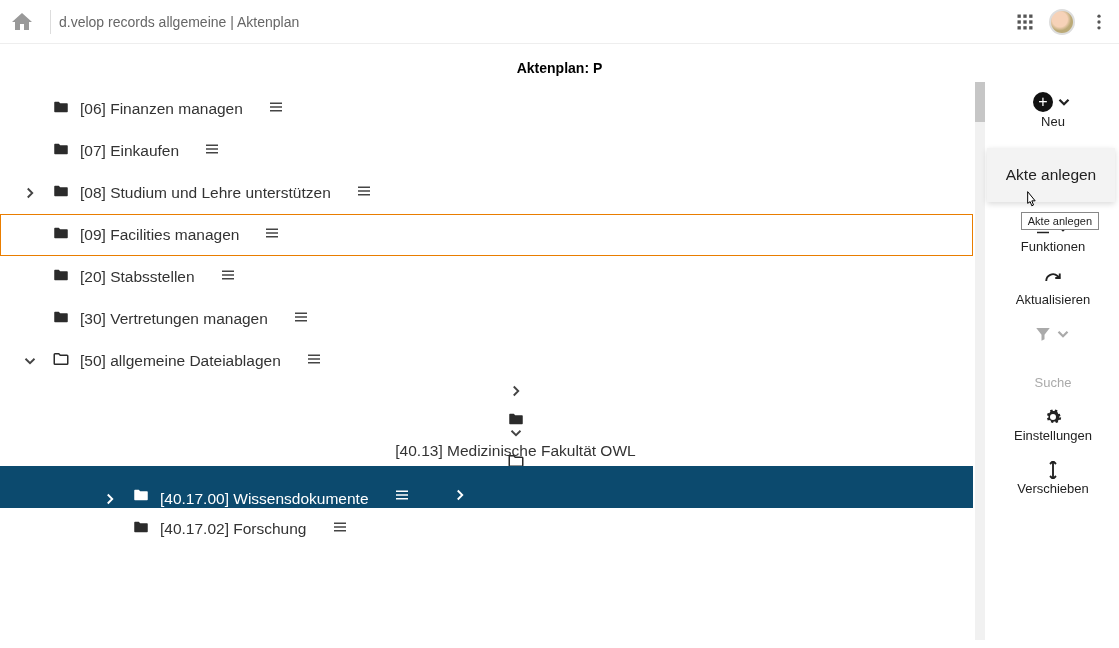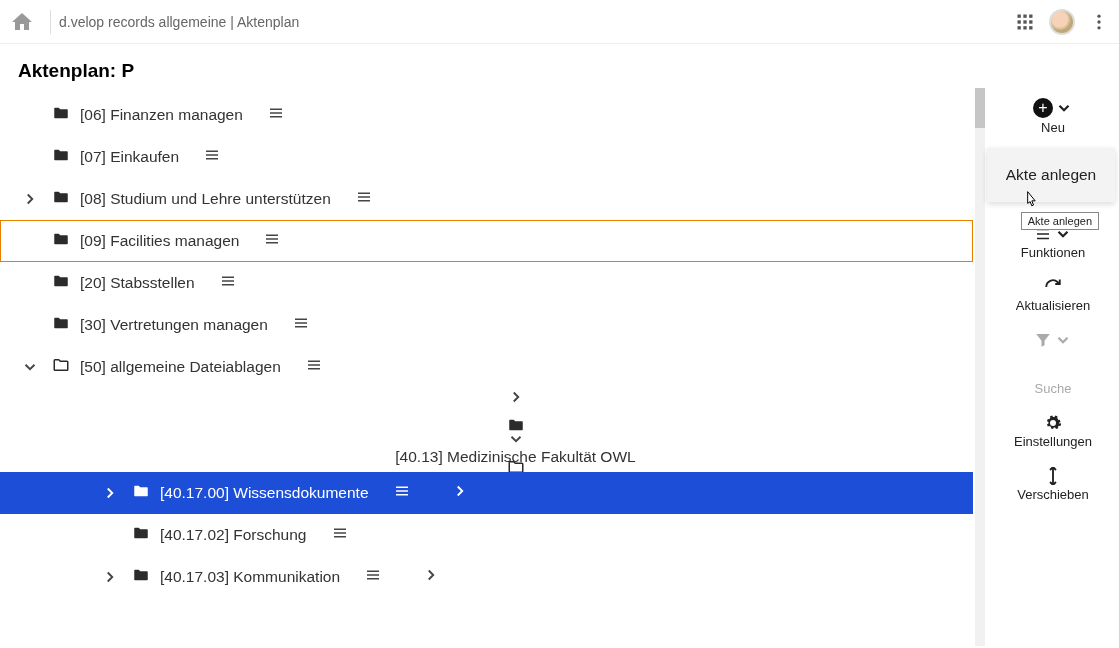--- a/index.html
+++ b/index.html
@@ -14,7 +14,7 @@
     .avatar { width:26px; height:26px; border-radius:50%; border:2px solid #ddd; background:radial-gradient(circle at 40% 38%,#f6d2b8 40%,#ba7 60%); }
     .kebab { width:20px; height:20px; color:#555; }
 
-    .page-title { font-size:19px; font-weight:700; padding:16px 18px 6px; }
+    .page-title { font-size:14px; font-weight:700; padding:16px 18px 6px;text-align:center; }
 
     .main { display:flex; height:calc(648px - 44px - 46px); }
     .tree { flex:1; padding:6px 0 0 0; overflow:auto; }

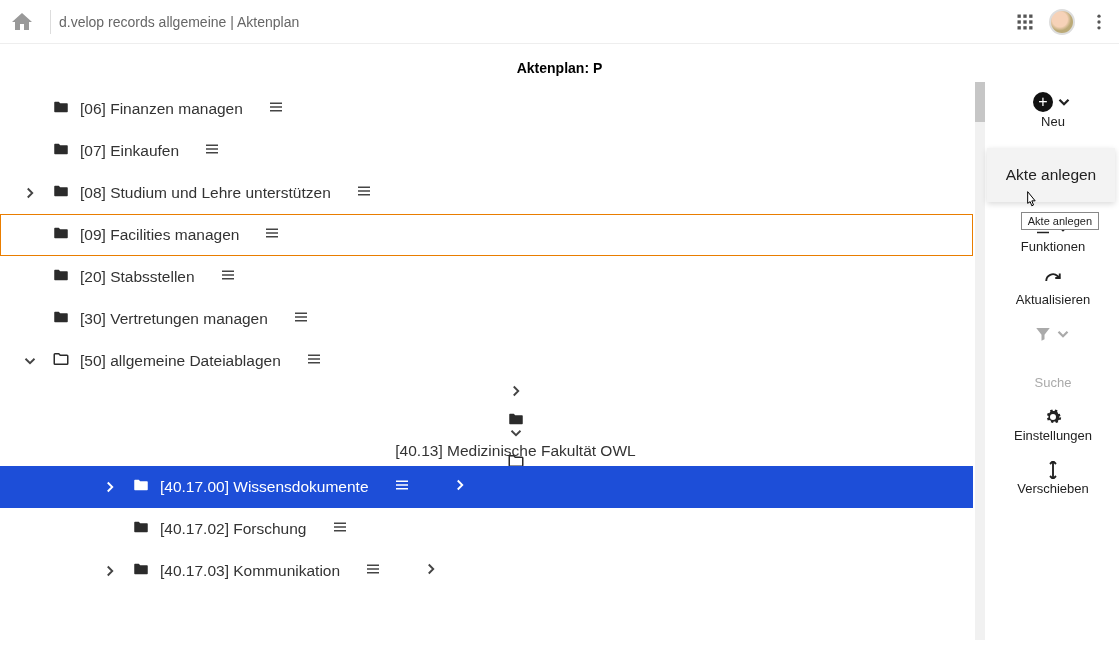--- a/index.html
+++ b/index.html
@@ -26,7 +26,7 @@
     .row .exp { width:24px; display:flex; justify-content:center; color:#444; }
     .row .exp svg { width:18px; height:18px; }
     .row .folder { width:18px; height:18px; color:#2b2b2b; }
-    .row.selected { background:#1d4ed8; color:#fff; }
+    .row.selected { background:#0c4a6e; color:#fff;align-items:flex-end; }
     .row.selected .folder, .row.selected .exp, .row.selected .menu-icon, .row.selected .chevr { color:#fff; }
     .row.highlight { outline:1px solid #e97d00; outline-offset:-1px; }
     .row .label { white-space:nowrap; }

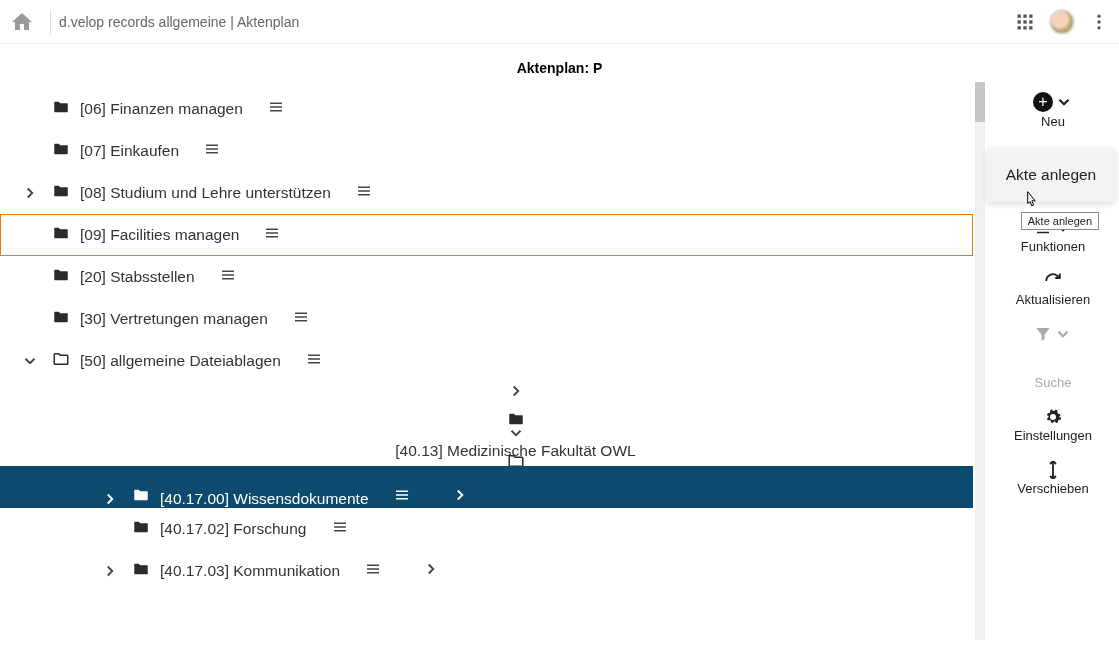--- a/index.html
+++ b/index.html
@@ -239,25 +239,6 @@
             <line x1="4" y1="17" x2="20" y2="17"></line>
           </svg></span>
       </div>
-      <div class="row indent-3">
-        <span class="exp">
-          <svg viewBox="0 0 24 24" fill="none" stroke="currentColor" stroke-width="2.5">
-            <polyline points="9 6 15 12 9 18"></polyline>
-          </svg>
-        </span>
-        <span><svg class="folder" viewBox="0 0 24 24" fill="currentColor">
-            <path d="M3 6a1 1 0 0 1 1-1h5l2 2h9a1 1 0 0 1 1 1v10a1 1 0 0 1-1 1H4a1 1 0 0 1-1-1z"></path>
-          </svg></span>
-        <span class="label">[40.17.03] Kommunikation</span>
-        <span><svg class="menu-icon" viewBox="0 0 24 24" stroke="currentColor" stroke-width="2">
-            <line x1="4" y1="7" x2="20" y2="7"></line>
-            <line x1="4" y1="12" x2="20" y2="12"></line>
-            <line x1="4" y1="17" x2="20" y2="17"></line>
-          </svg></span>
-        <span><svg class="chevr" viewBox="0 0 24 24" fill="none" stroke="currentColor" stroke-width="2.5">
-            <polyline points="9 6 15 12 9 18"></polyline>
-          </svg></span>
-      </div>
     </div>
 
   <div class="scrollbar">

